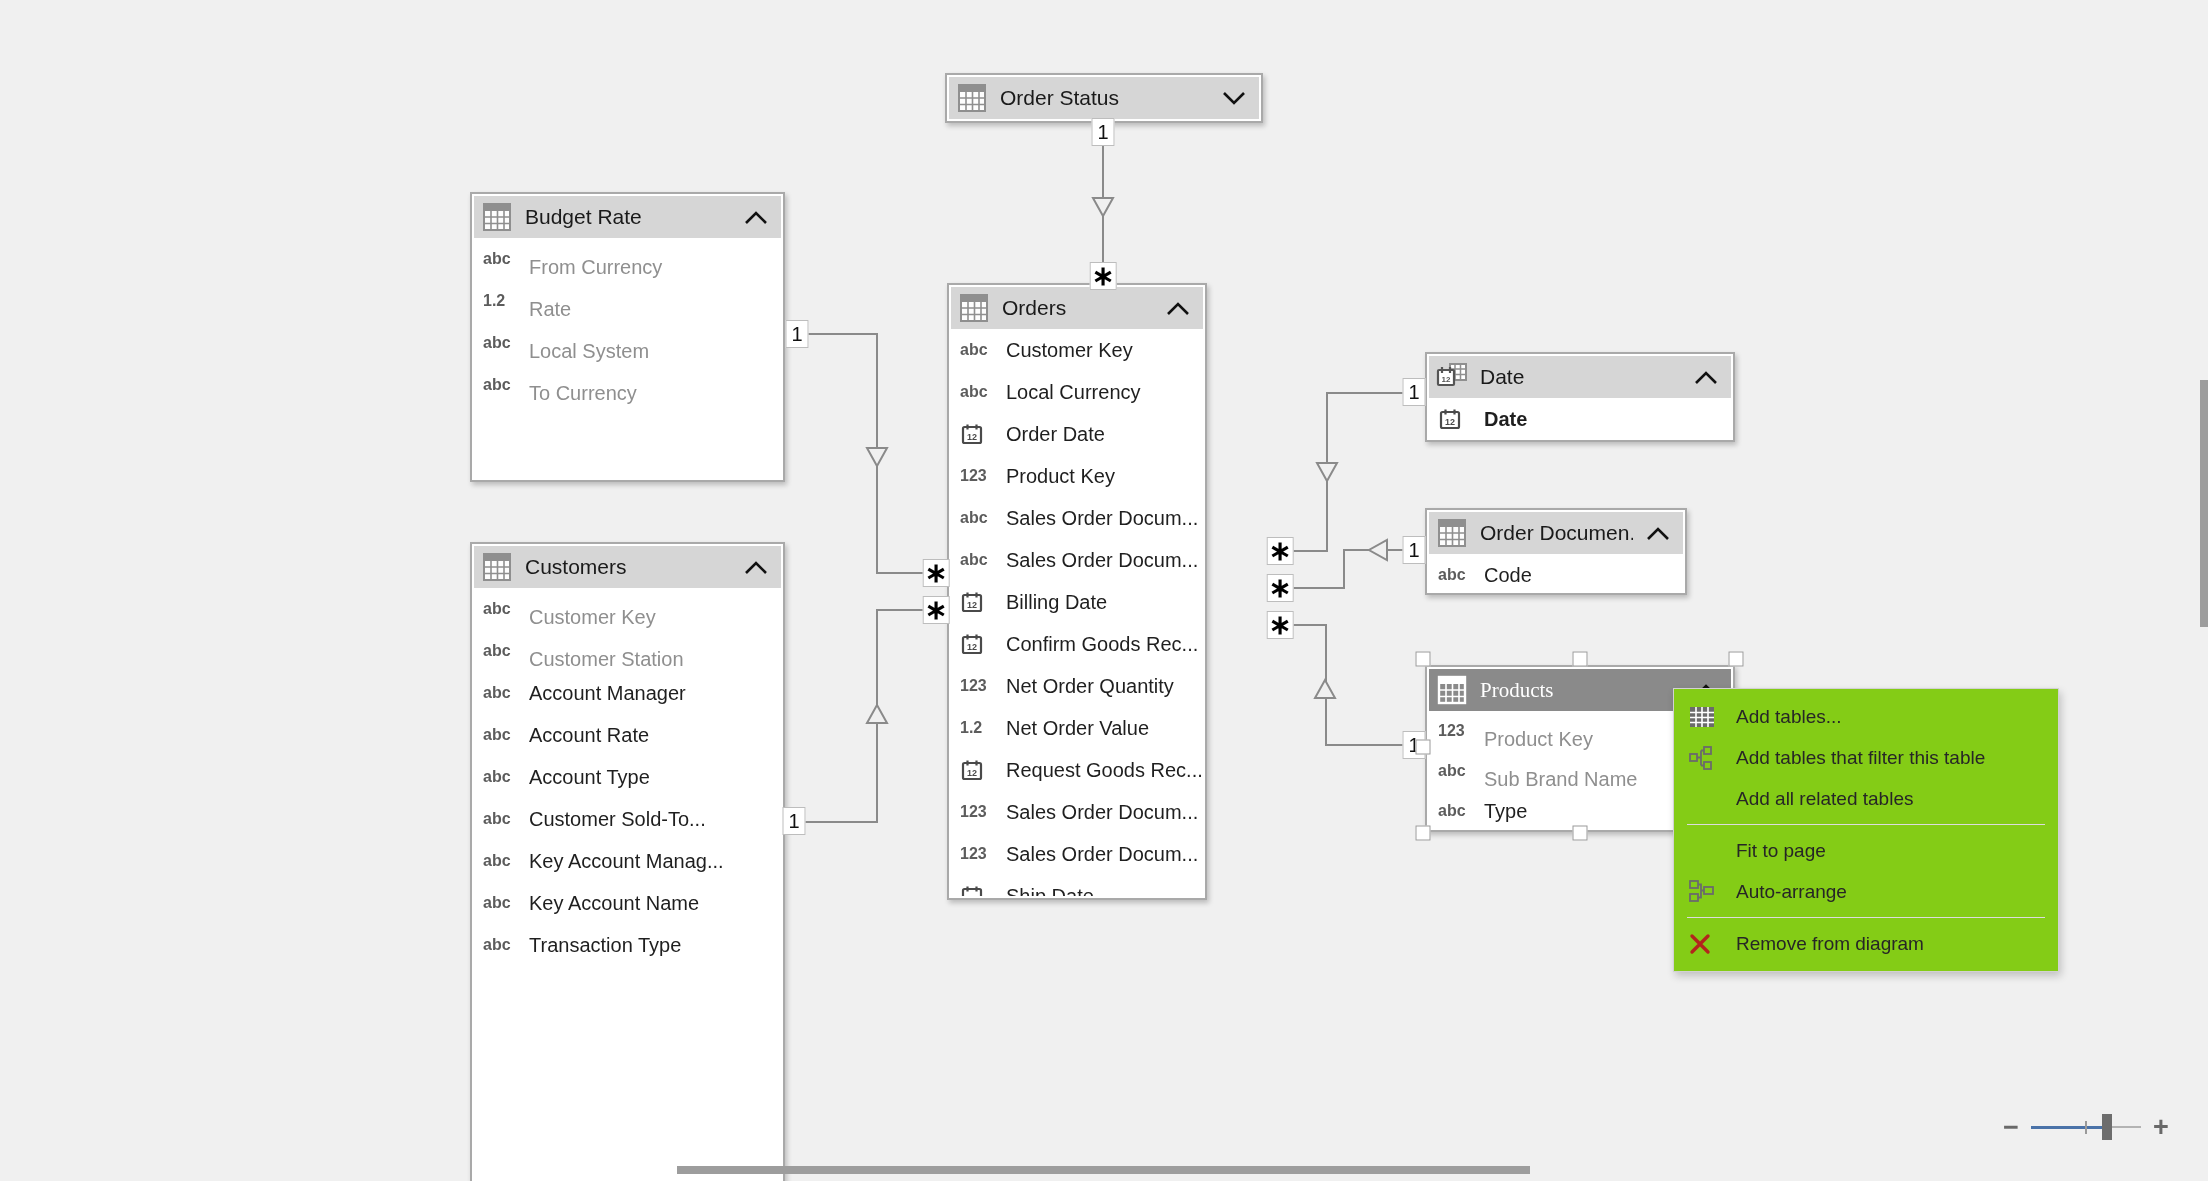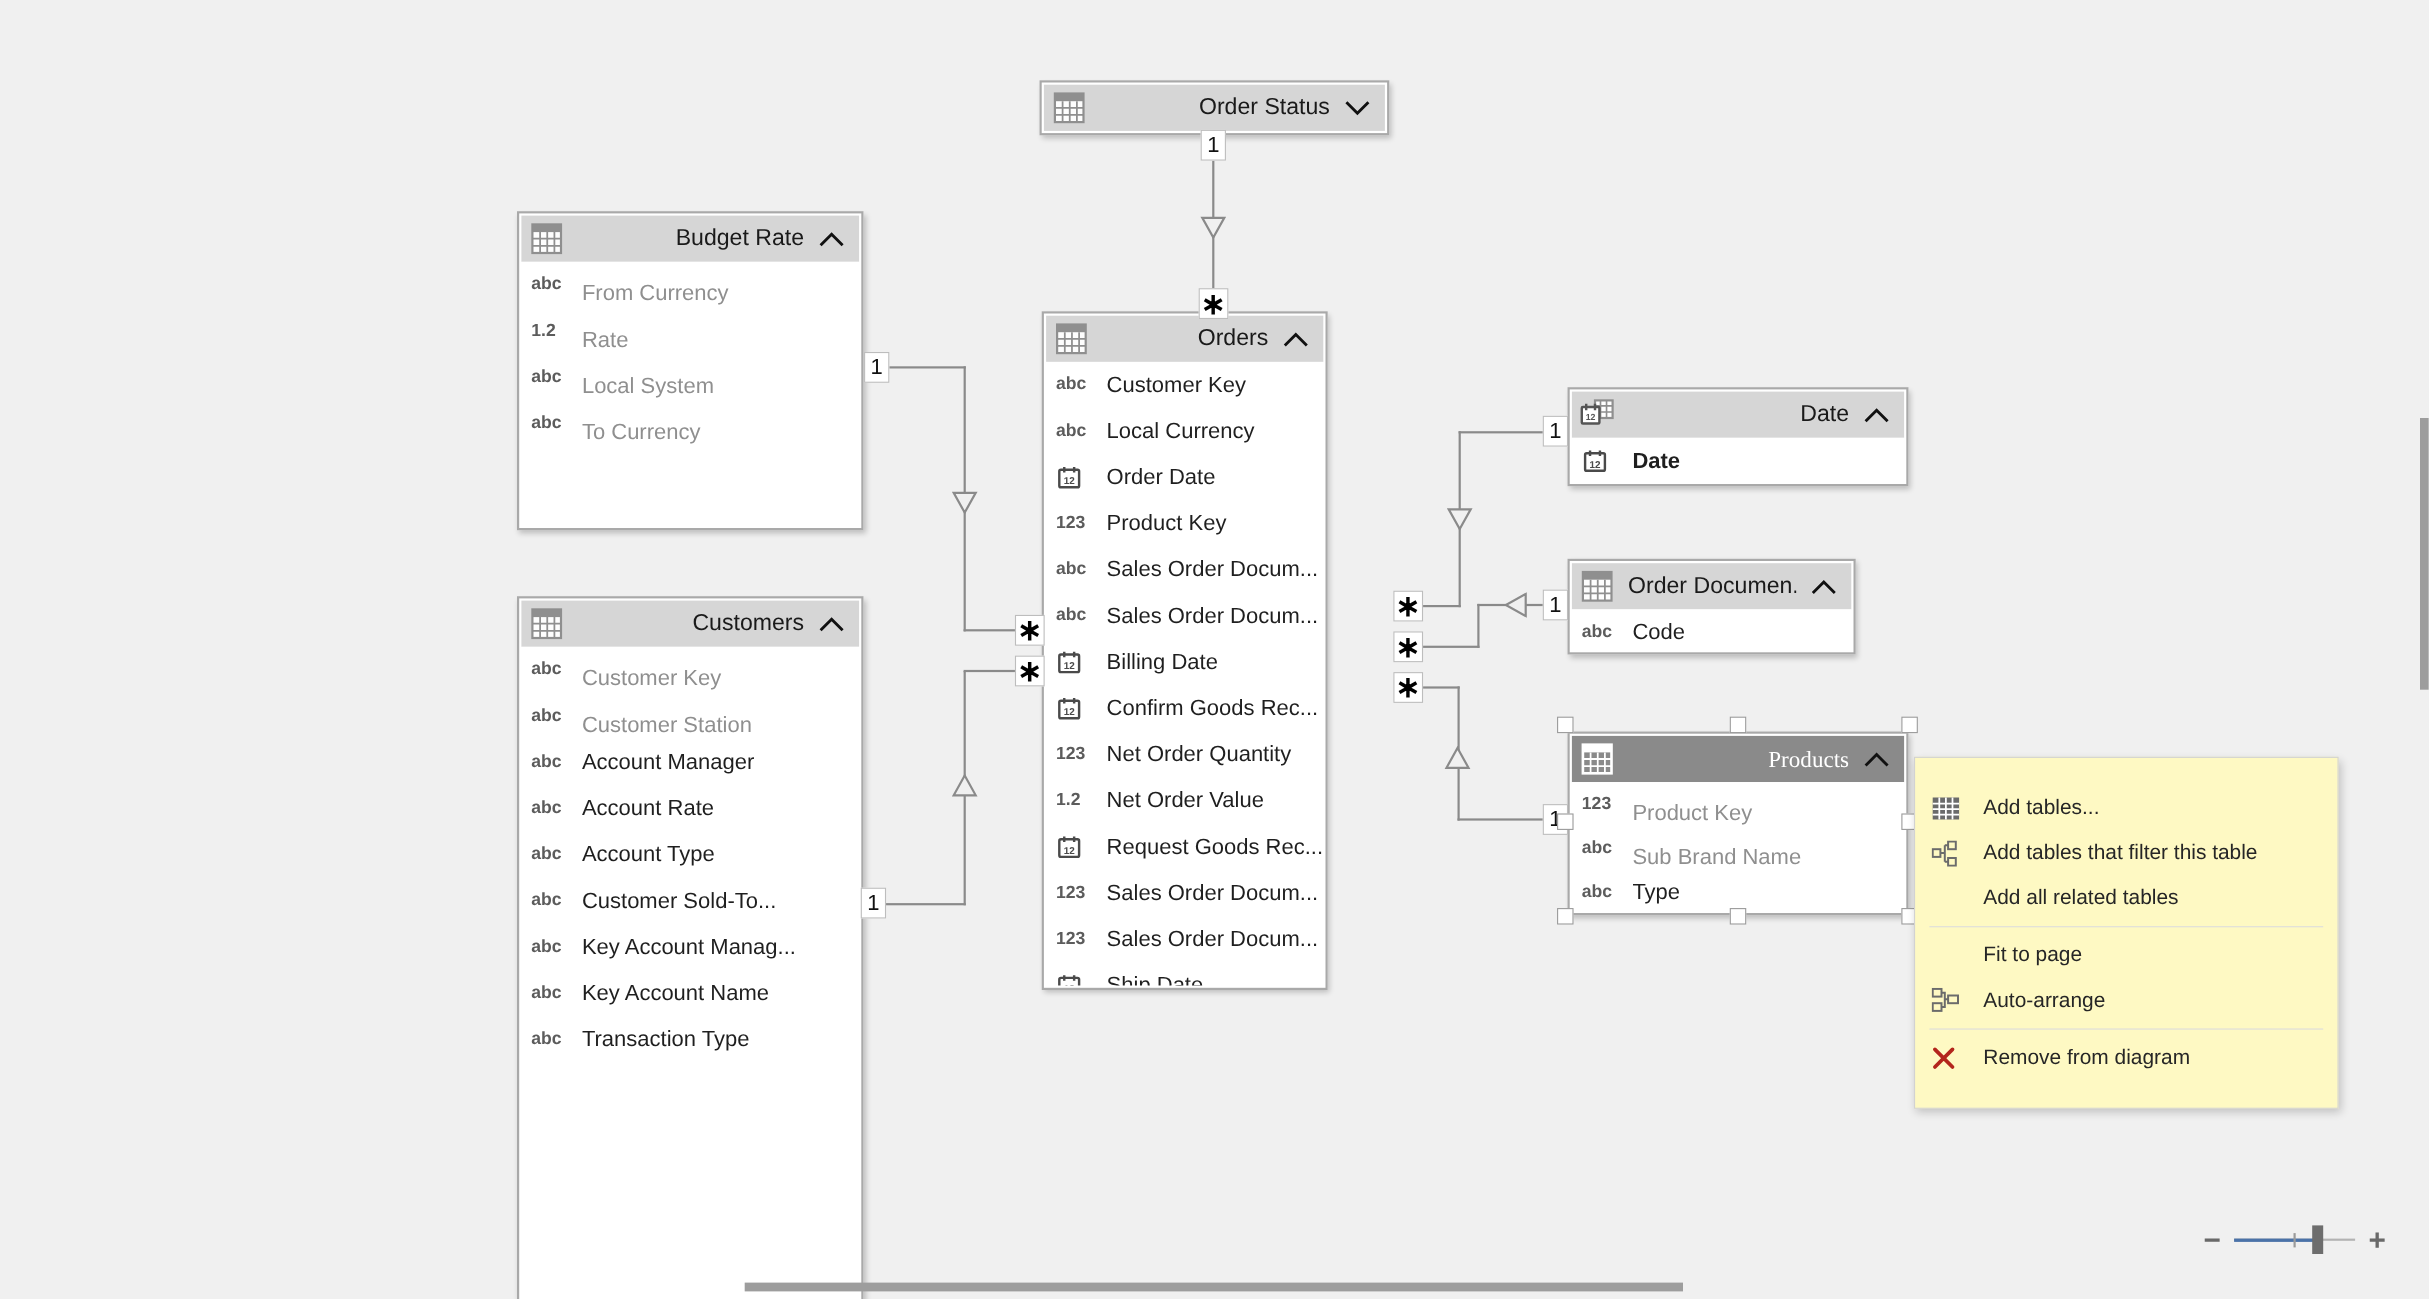--- a/index.html
+++ b/index.html
@@ -13,7 +13,6 @@
     position:absolute;box-sizing:border-box;background:#fff;
     border:2px solid #a9a9a9;padding:2px;z-index:3;
     box-shadow:2px 3px 5px rgba(0,0,0,.22);
-    text-align:right;
   }
   .t-header{
     height:42px;background:#d6d6d6;display:flex;align-items:center;

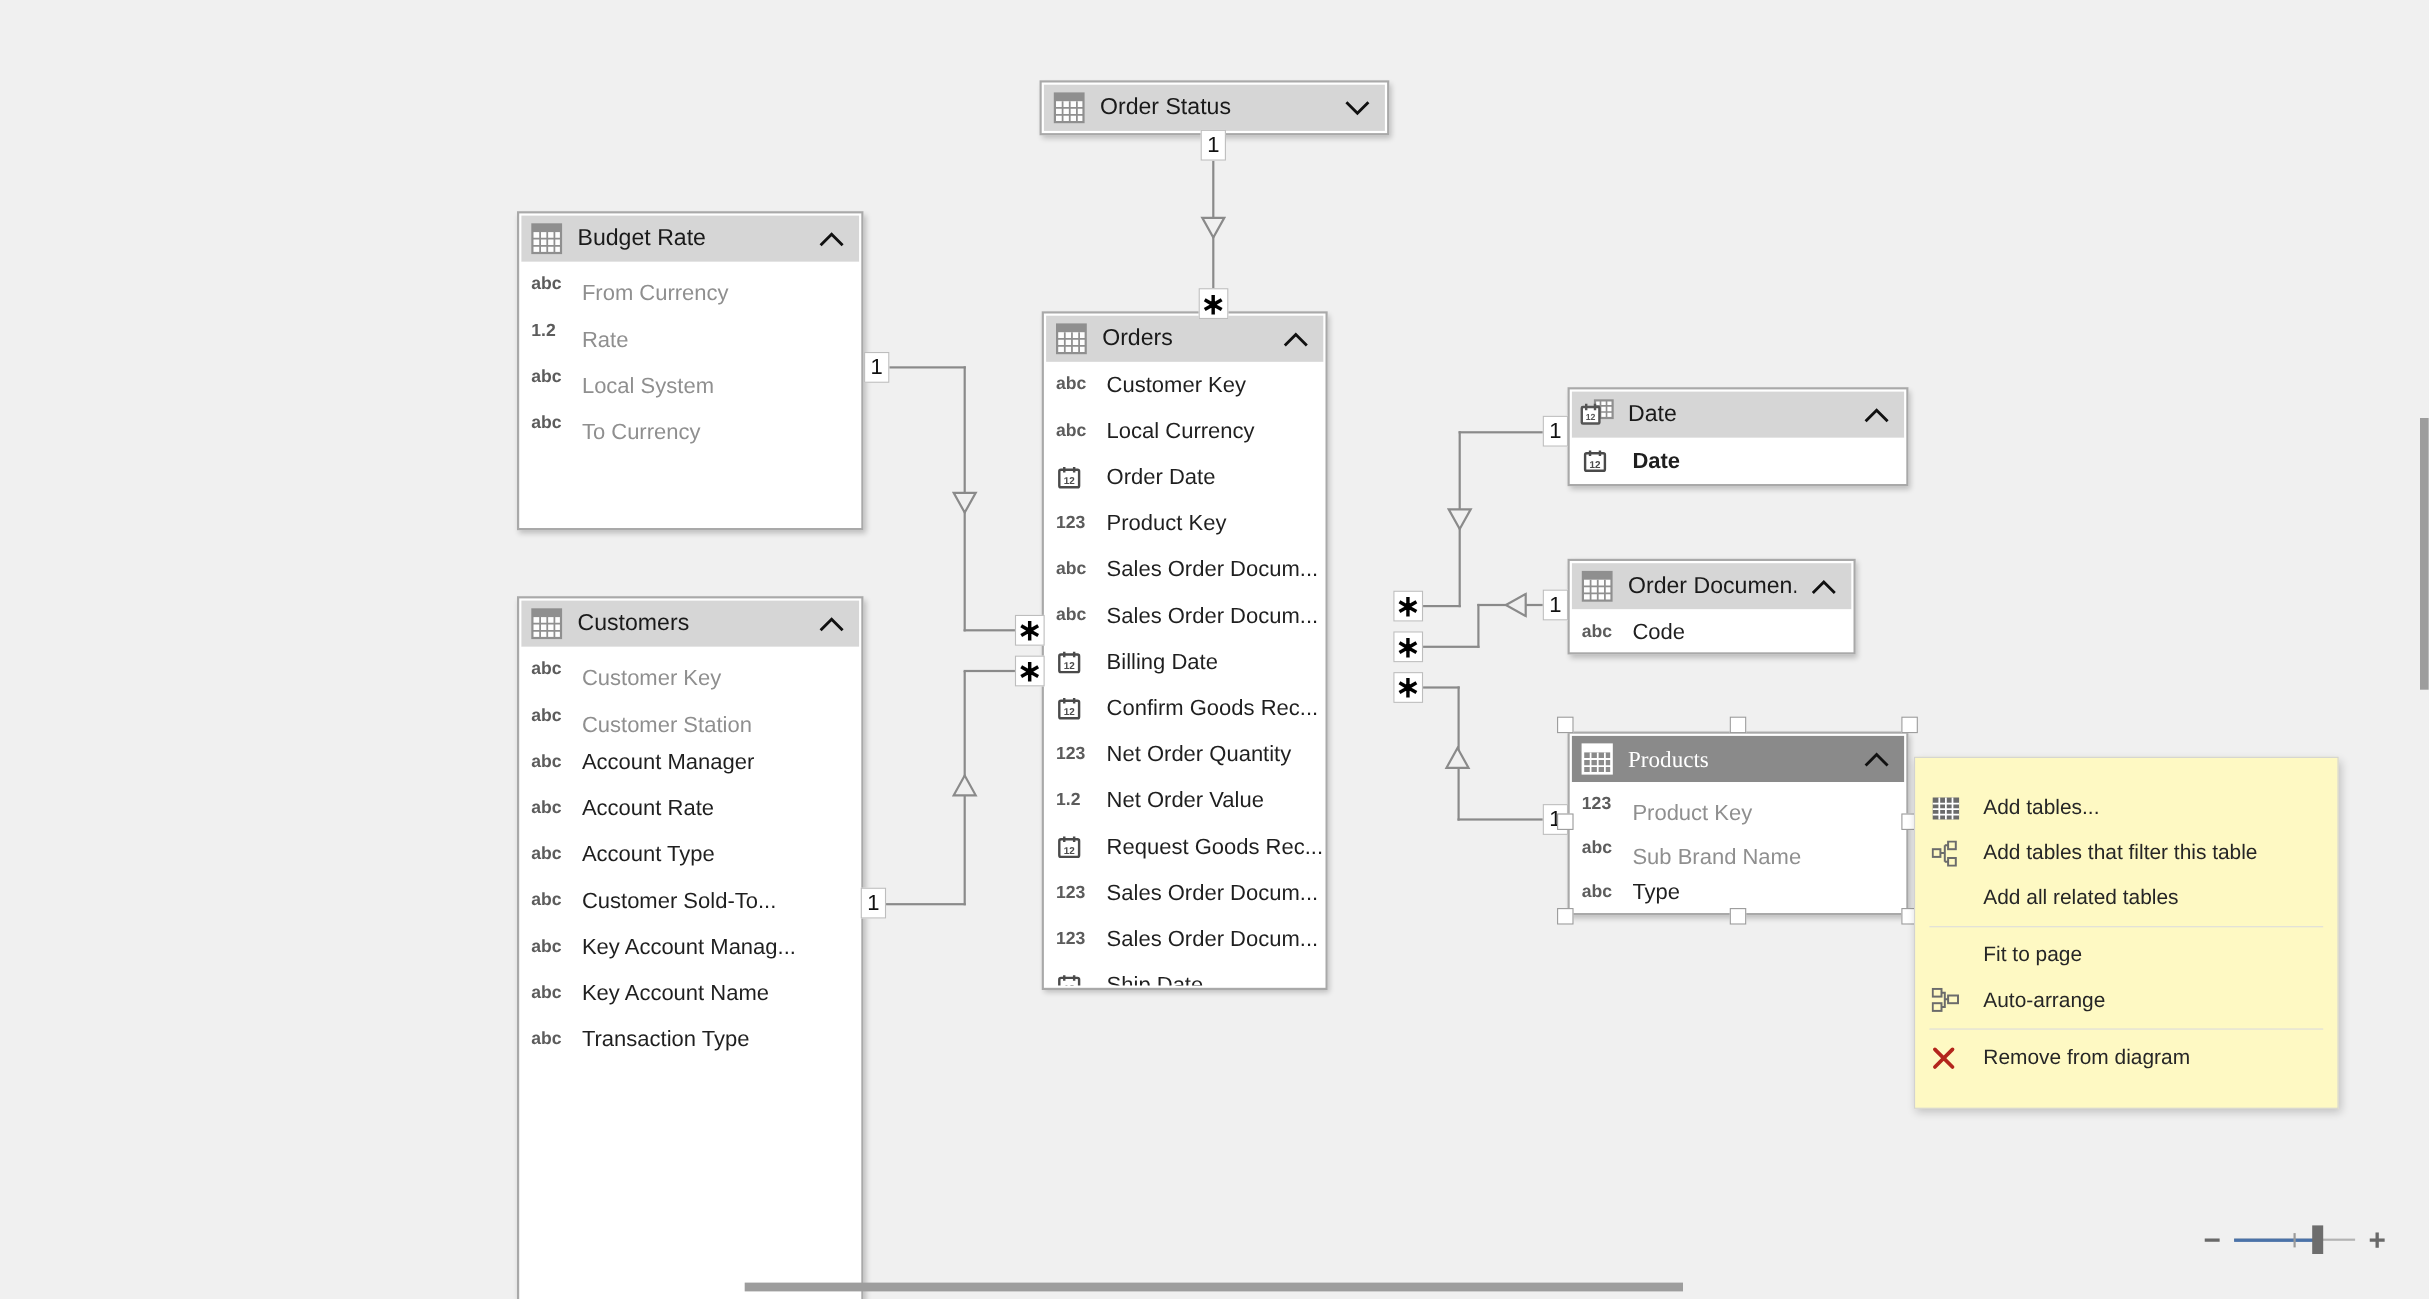--- a/index.html
+++ b/index.html
@@ -51,9 +51,9 @@
   }
   
   .ctx-menu{
-    position:absolute;left:1740px;top:688px;width:386px;box-sizing:border-box;
-    background:#fef9c3;border:1px solid #d2d2d2;box-shadow:2px 4px 8px rgba(0,0,0,.2);
-    z-index:10;padding:25px 0;
+    position:absolute;left:1673px;top:688px;width:386px;box-sizing:border-box;
+    background:#84cc16;border:1px solid #d2d2d2;box-shadow:2px 4px 8px rgba(0,0,0,.2);
+    z-index:10;padding:7px 0;
   }
   .ctx-item{height:41px;display:flex;align-items:center;padding:0 10px 0 15px;cursor:pointer;}
   .ctx-icon{width:47px;flex:0 0 auto;display:flex;align-items:center;}

